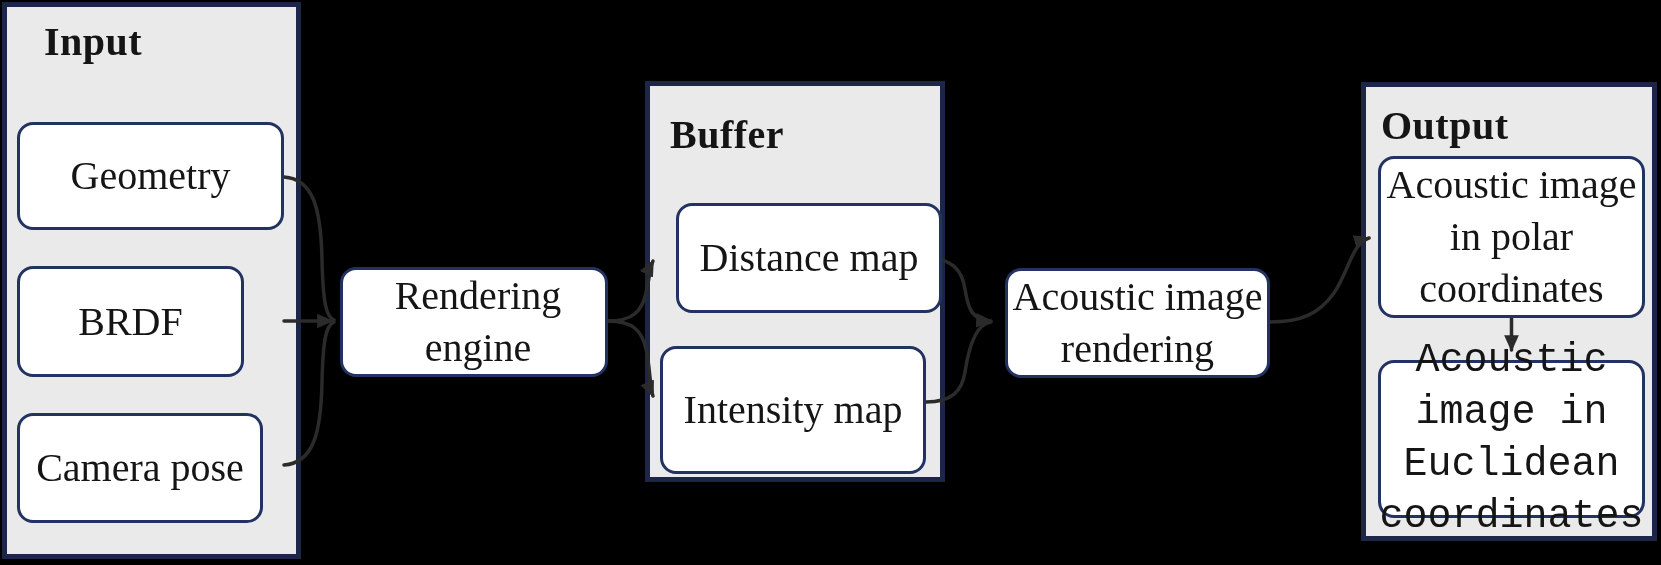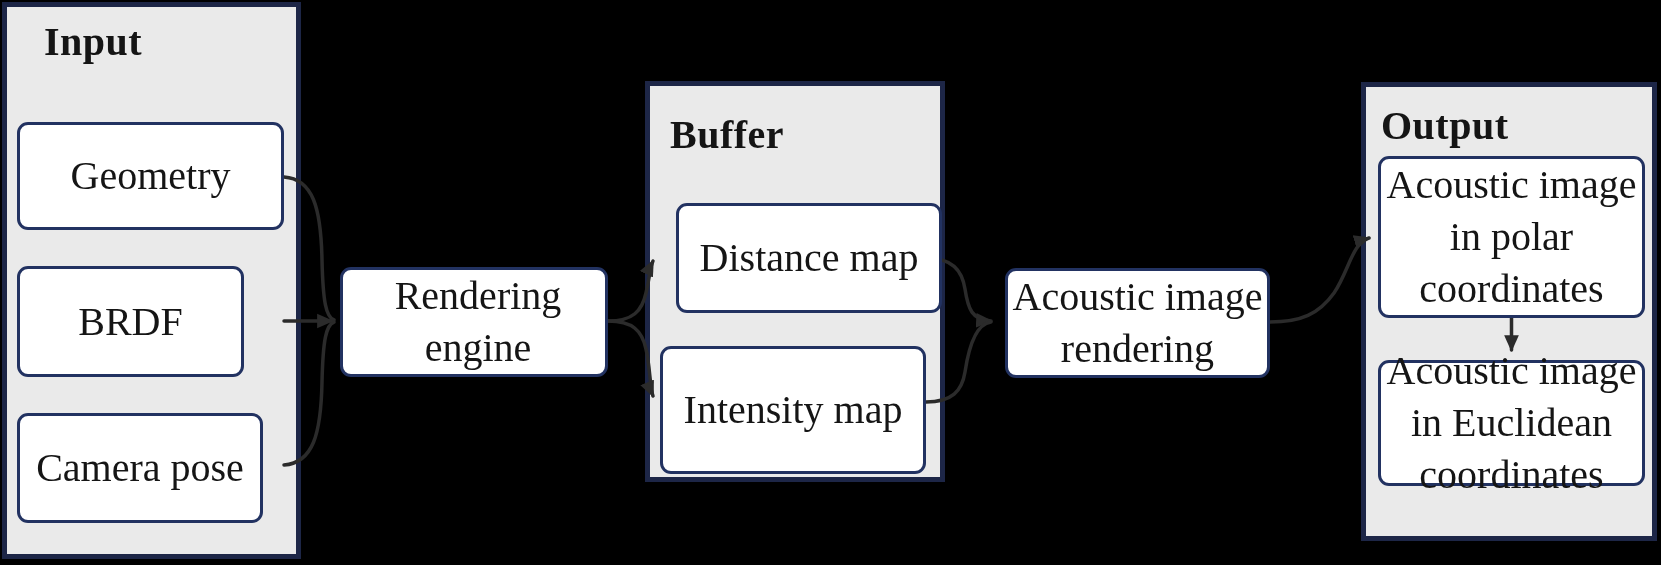--- a/index.html
+++ b/index.html
@@ -34,7 +34,7 @@
     box-sizing: border-box;
     background: var(--box-fill, #ffffff);
     border: 3px solid var(--box-border, #223261);
-    border-radius: 11px;
+    border-radius: 16px;
     display: flex;
     align-items: center;
     justify-content: center;

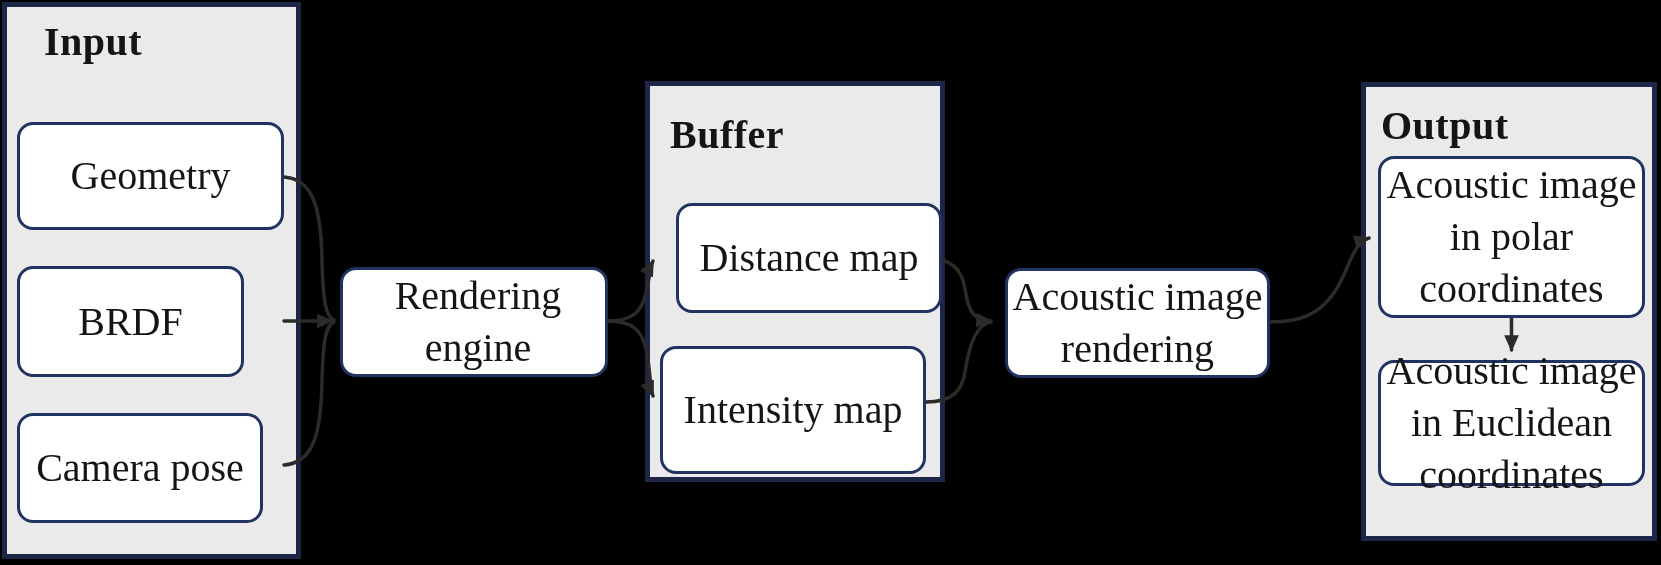--- a/index.html
+++ b/index.html
@@ -61,7 +61,7 @@
   .node-intensity { left: 660px;  top: 346px; width: 266px; height: 128px; }
   .node-acoustic  { left: 1005px; top: 268px; width: 265px; height: 110px; }
   .node-polar     { left: 1378px; top: 156px; width: 267px; height: 162px; }
-  .node-euclidean { left: 1378px; top: 360px; width: 267px; height: 126px; }
+  .node-euclidean { left: 1378px; top: 360px; width: 267px; height: 158px; font-family: Liberation Mono, monospace; }
   
   .arrows {
     position: absolute;

